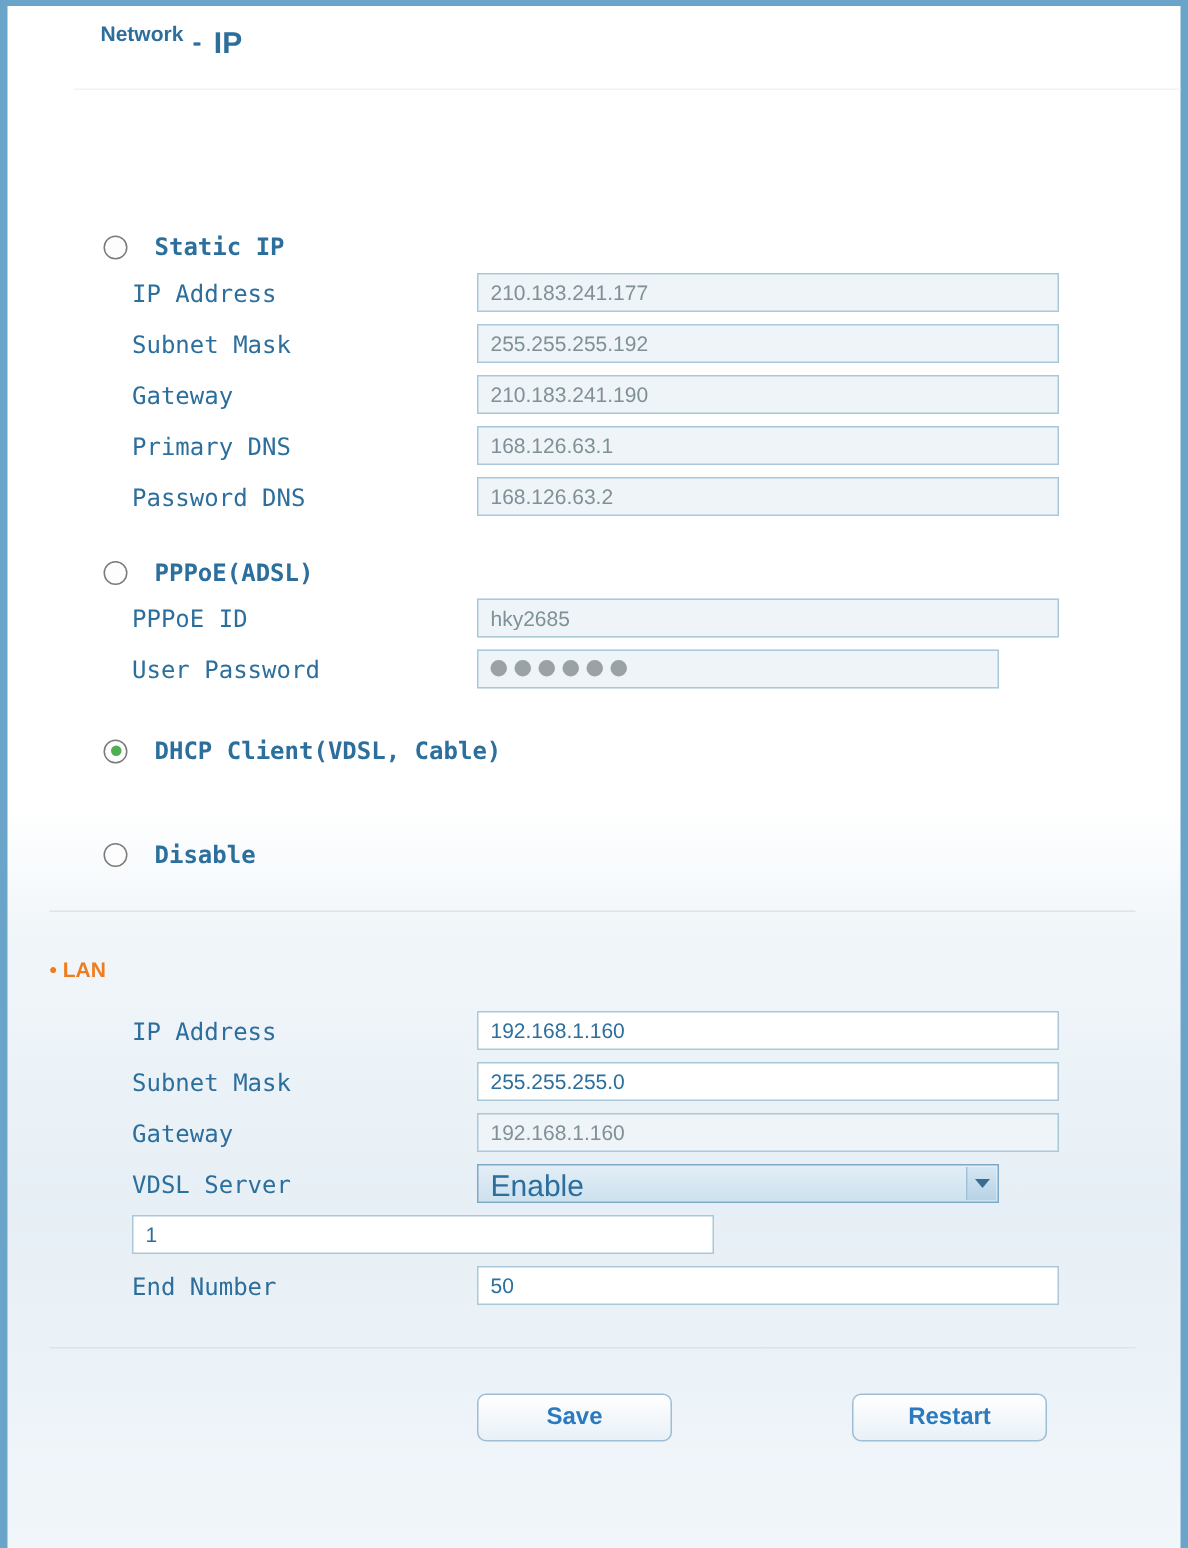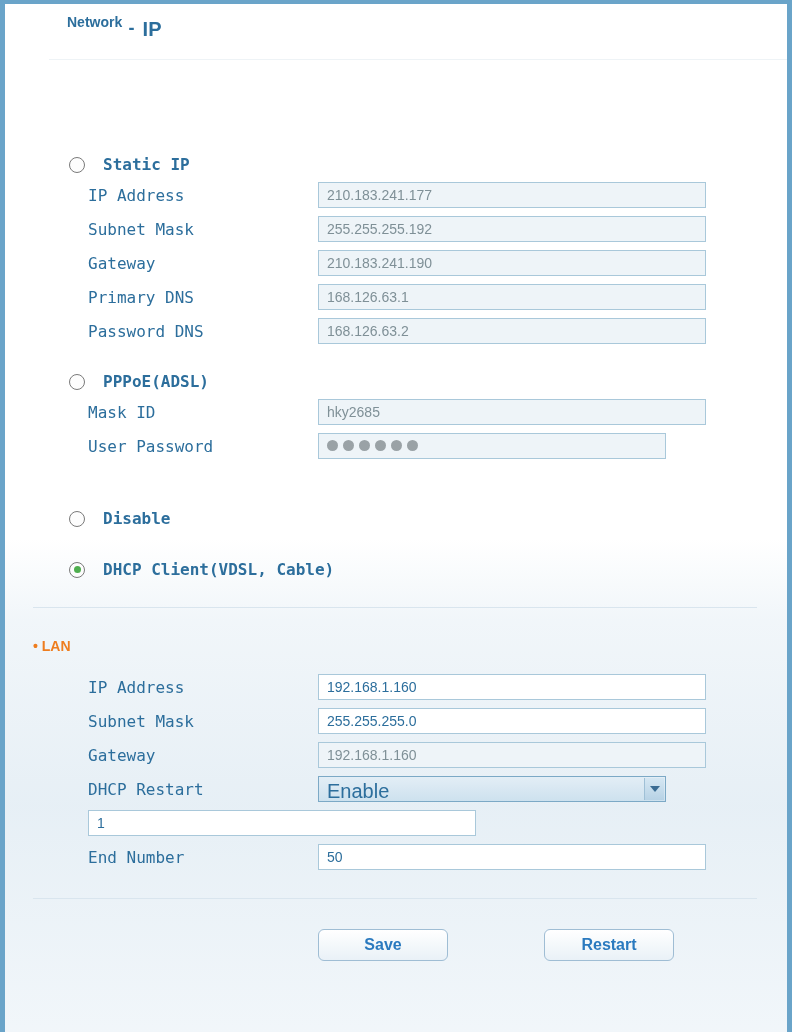--- a/index.html
+++ b/index.html
@@ -231,7 +231,7 @@
       <span class="rlabel">PPPoE(ADSL)</span>
     </div>
     <div class="field-row">
-      <div class="flabel">Mask ID</div>
+      <div class="flabel">PPPoE ID</div>
       <input class="tfield" type="text" disabled="" value="hky2685" style="">
     </div>
     <div class="field-row">

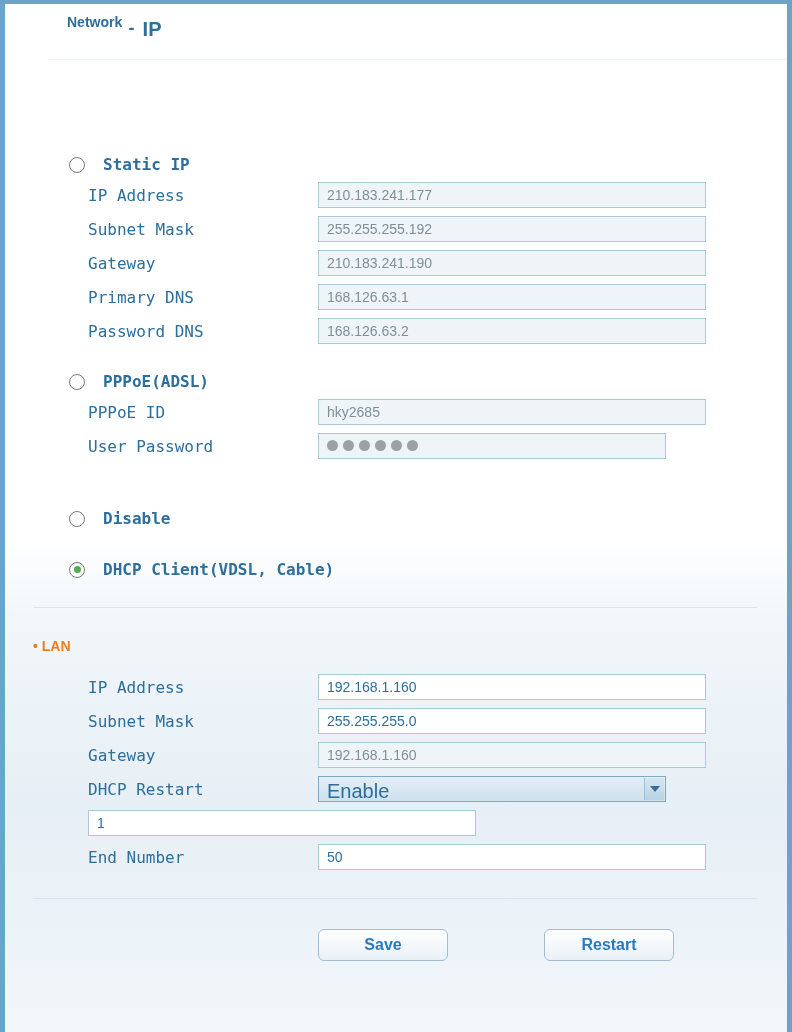--- a/index.html
+++ b/index.html
@@ -246,14 +246,14 @@
       </div>
     </div>
 
+    <div class="radio-row" style="margin-top:32px;">
+      <span class="radio checked"></span>
+      <span class="rlabel">DHCP Client(VDSL, Cable)</span>
+    </div>
+
     <div class="radio-row extra">
       <span class="radio"></span>
       <span class="rlabel">Disable</span>
-    </div>
-
-    <div class="radio-row" style="margin-top:32px;">
-      <span class="radio checked"></span>
-      <span class="rlabel">DHCP Client(VDSL, Cable)</span>
     </div>
 
     <hr class="div">

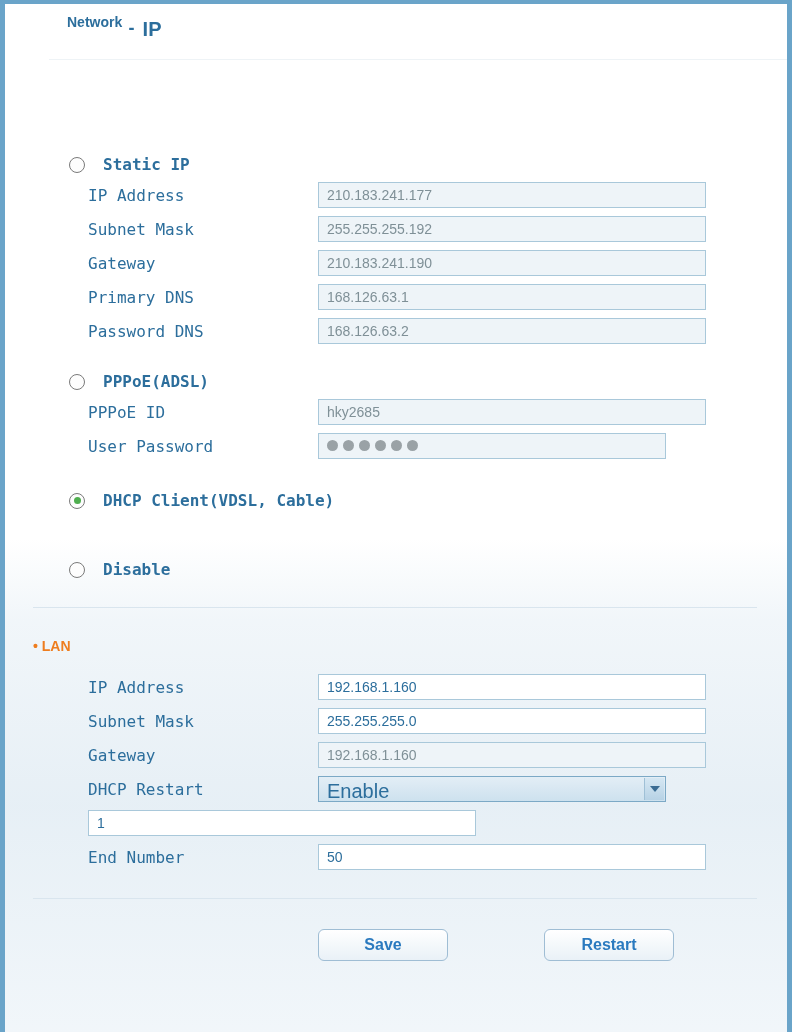--- a/index.html
+++ b/index.html
@@ -273,7 +273,7 @@
       <input class="tfield" type="text" disabled="" value="192.168.1.160" style="">
     </div>
     <div class="field-row">
-      <div class="flabel">DHCP Restart</div>
+      <div class="flabel">VDSL Server</div>
       <div class="select-wrap">
         <select class="select">
           <option>Enable</option>

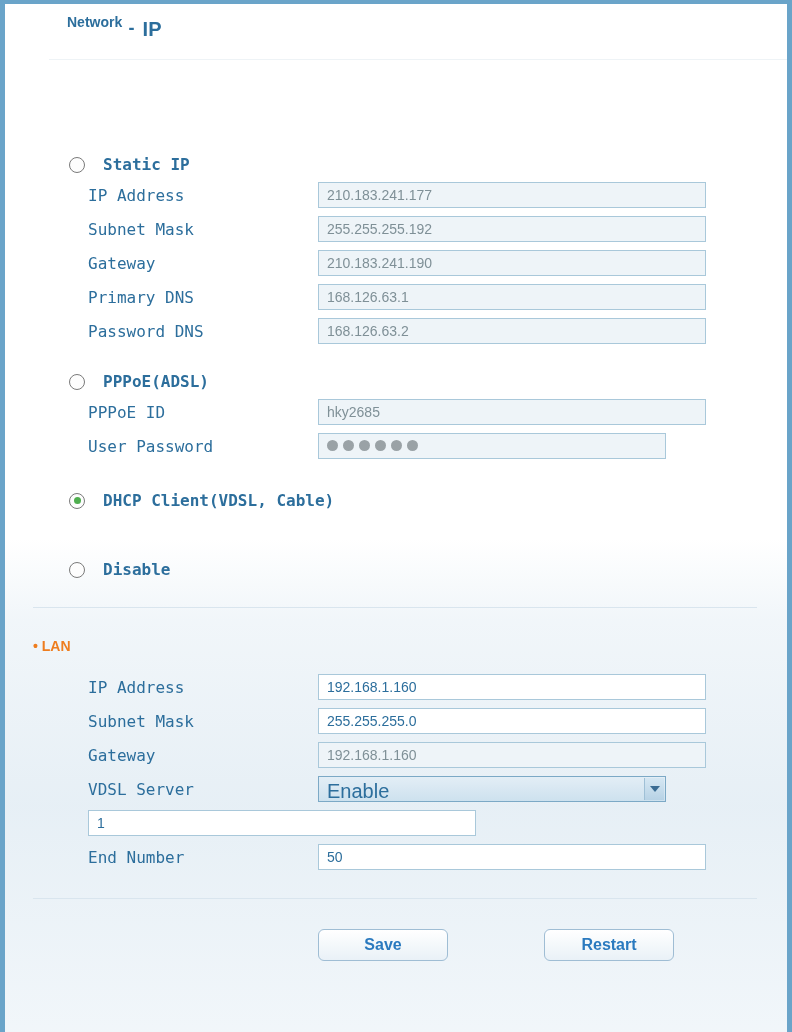--- a/index.html
+++ b/index.html
@@ -173,7 +173,7 @@
   .button-row {
     display: flex;
     padding-left: 285px;
-    gap: 96px;
+    gap: 120px;
   }
   .btn {
     width: 130px;

